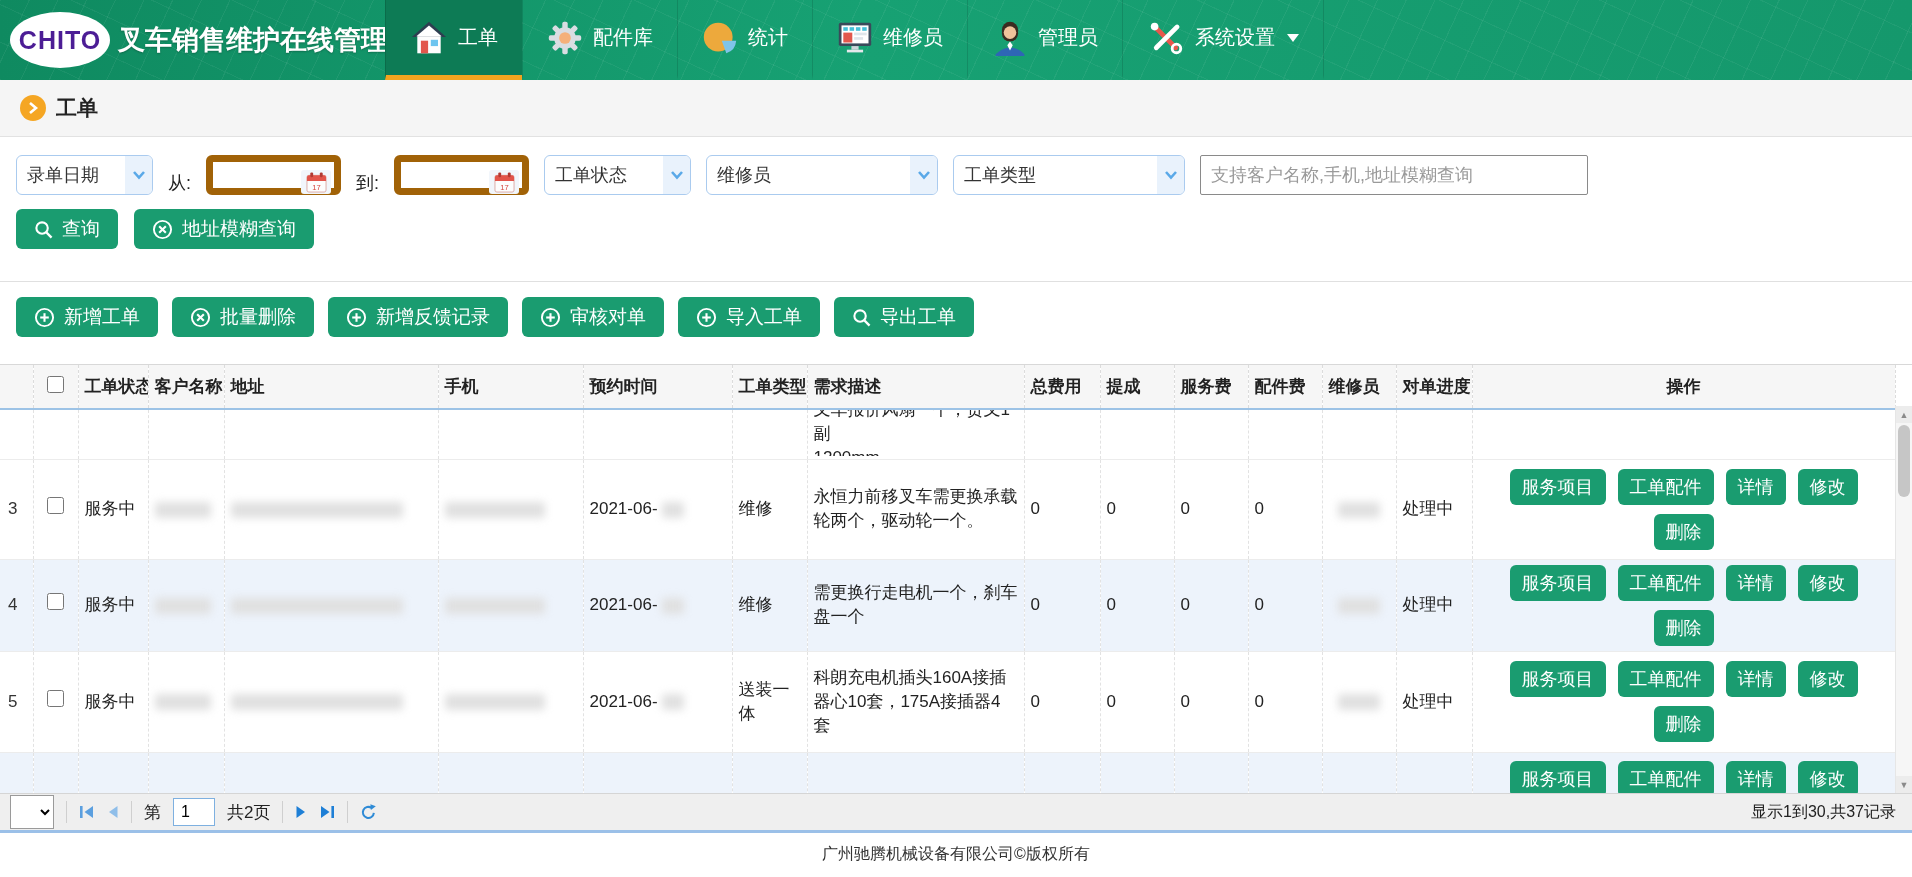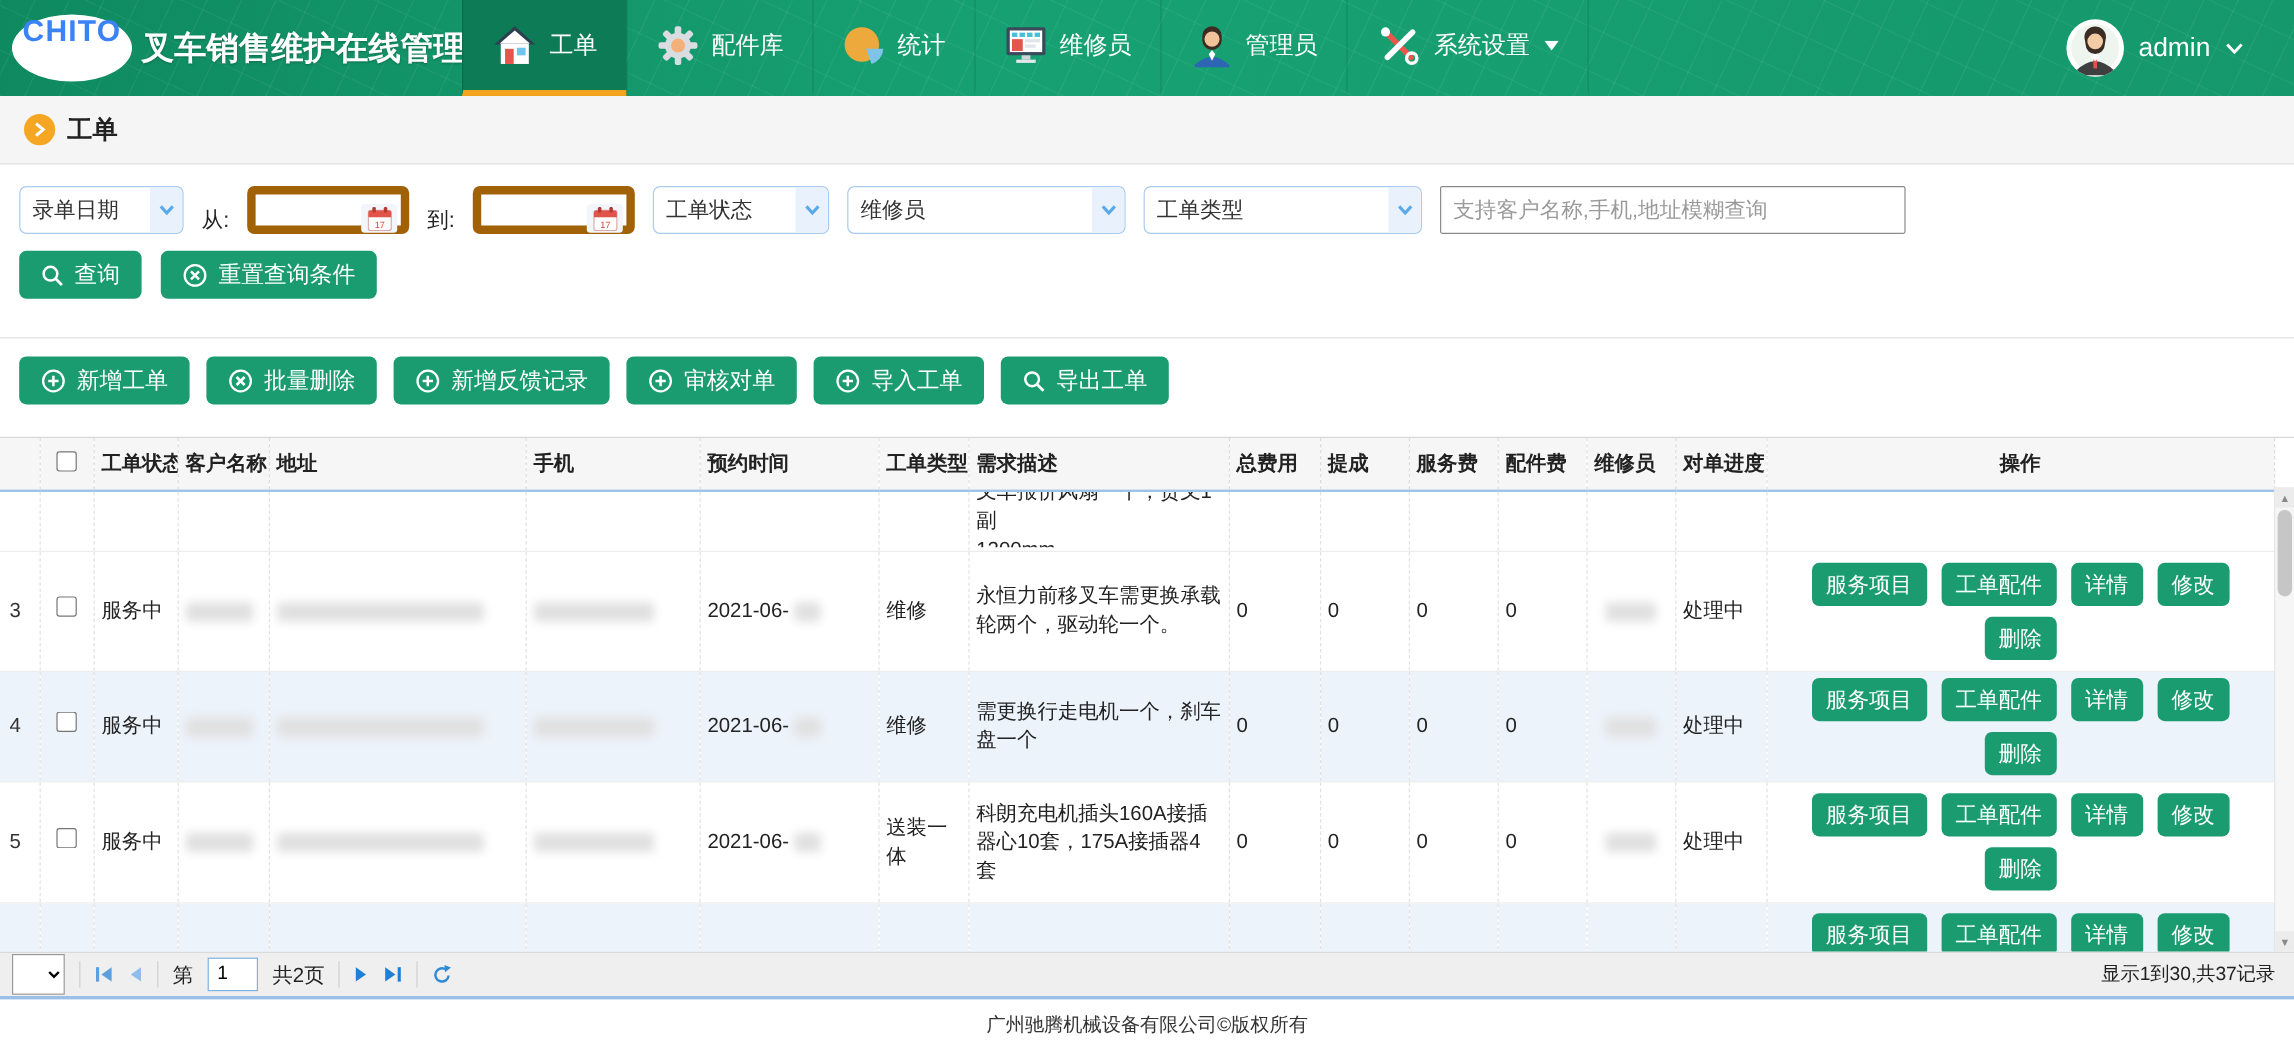--- a/index.html
+++ b/index.html
@@ -8,7 +8,7 @@
 .topbar{height:80px;background:linear-gradient(90deg,#0f8a60,#17a173 45%,#15986c);display:flex;align-items:stretch;position:relative}
 .topbar::before{content:"";position:absolute;inset:0;background:repeating-linear-gradient(115deg,rgba(255,255,255,.06) 0 1px,transparent 1px 26px),repeating-linear-gradient(25deg,rgba(255,255,255,.05) 0 1px,transparent 1px 34px);pointer-events:none}
 .brand{display:flex;align-items:center;padding-left:10px;width:385px;position:relative}
-.logo-oval{width:100px;height:56px;background:#fff;border-radius:50%;display:flex;align-items:flex-start;justify-content:center;color:#3b82f6;font-weight:bold;font-size:25px;letter-spacing:1px;flex:0 0 auto}
+.logo-oval{width:100px;height:56px;background:#fff;border-radius:50%;display:flex;align-items:center;justify-content:center;color:#4c1d95;font-weight:bold;font-size:25px;letter-spacing:1px;flex:0 0 auto}
 .app-title{color:#fff;font-size:27px;font-weight:bold;margin-left:8px;white-space:nowrap;text-shadow:0 1px 2px rgba(0,0,0,.25)}
 .nav{display:flex;position:relative}
 .nav-item{display:flex;align-items:center;gap:10px;padding:0 24px;color:#fff;font-size:20px;cursor:pointer;border-left:1px solid rgba(0,0,0,.12);border-bottom:5px solid transparent}

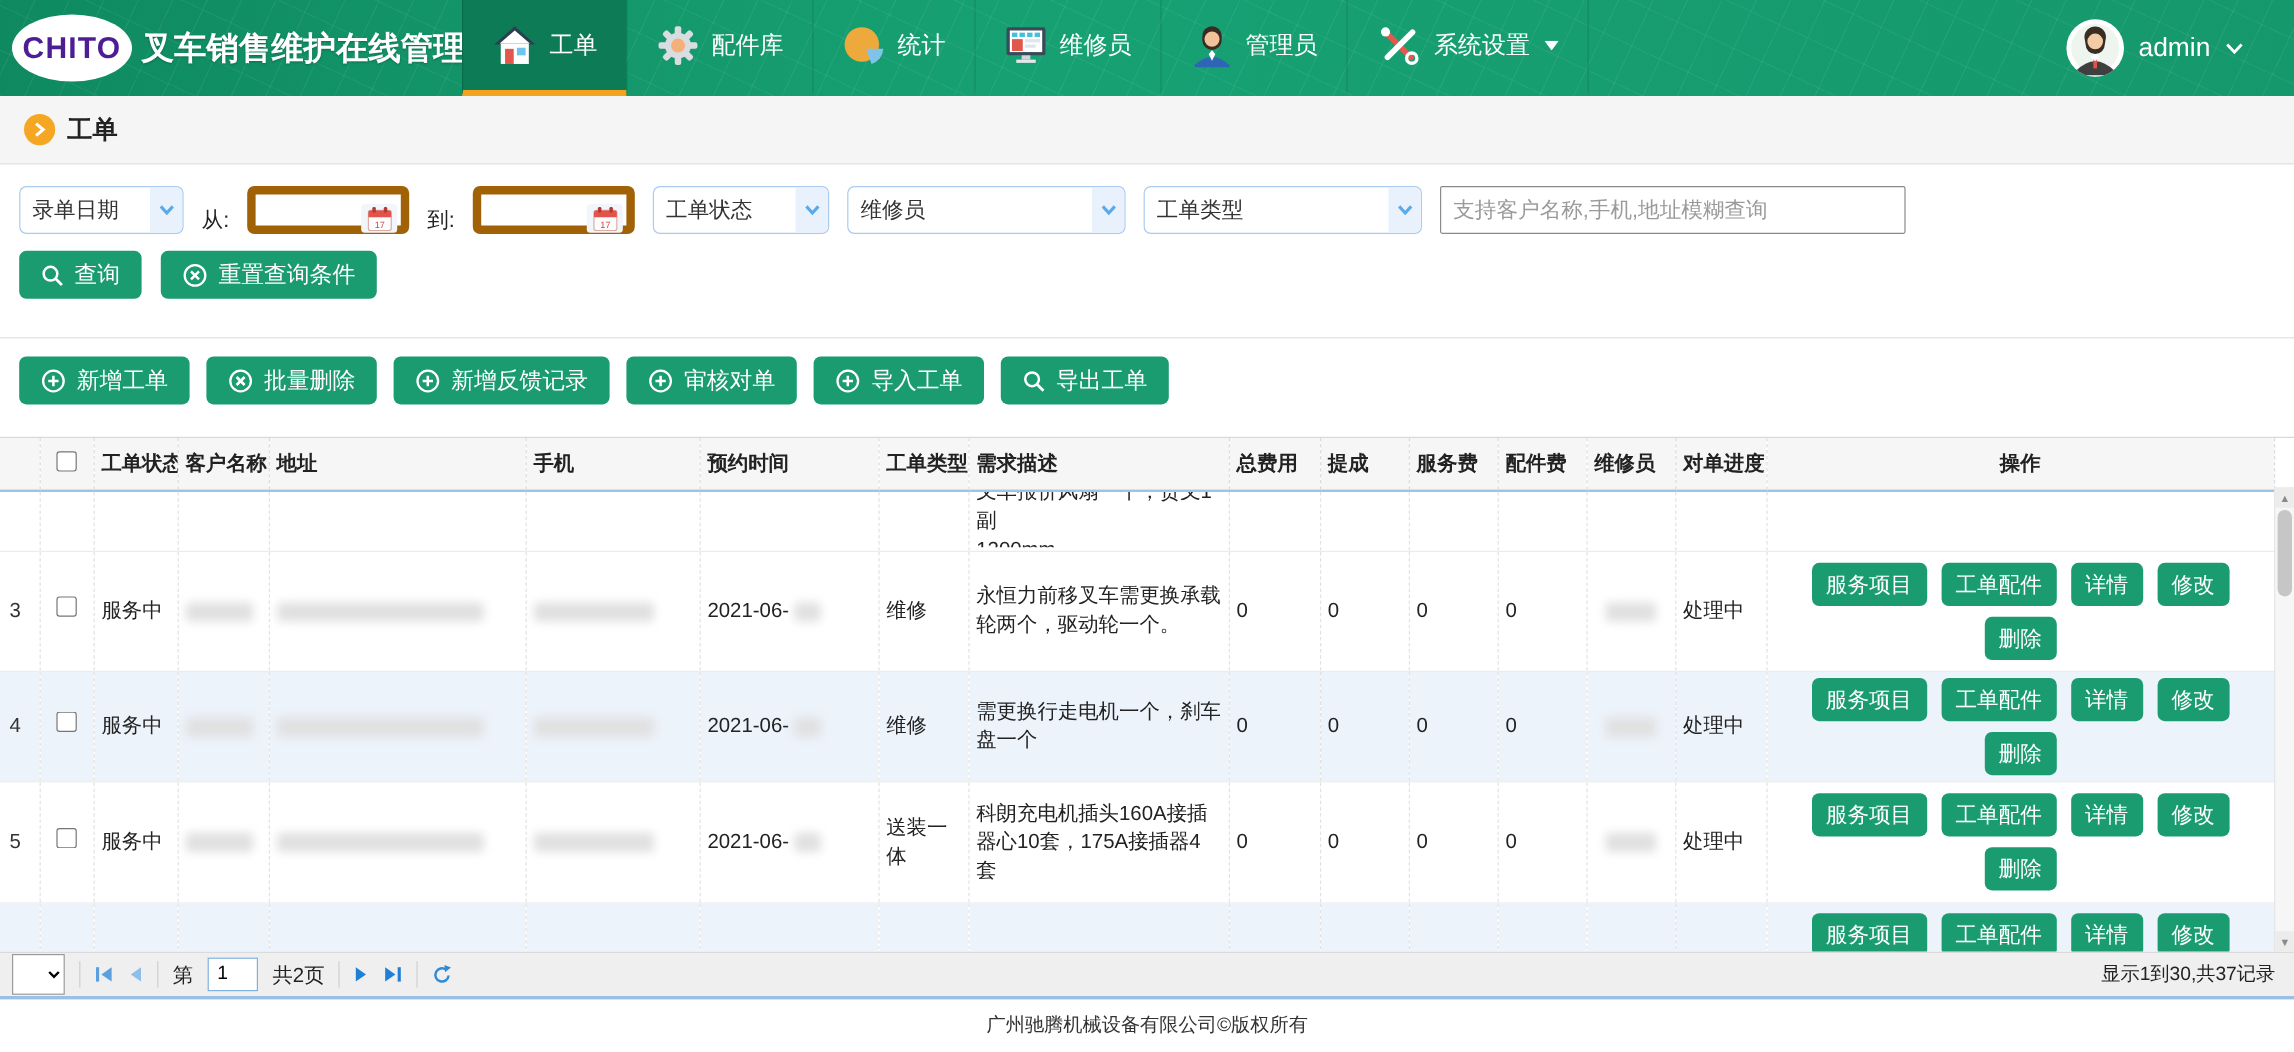--- a/index.html
+++ b/index.html
@@ -167,25 +167,6 @@
         </span>
       </div>
     </nav>
-  <div class="user">
-    <span class="avatar">
-        <svg width="46" height="46" viewBox="0 0 46 46">
-          <circle cx="23" cy="23" r="23" fill="#fff"></circle>
-          <circle cx="23" cy="23" r="20" fill="#edf5ee"></circle>
-          <path d="M14 14 a9 9 0 0 1 18 0 l-1 6 a8 8 0 0 1 -16 0 Z" fill="#3a2e24"></path>
-          <circle cx="23" cy="17.5" r="6.5" fill="#f3cba5"></circle>
-          <path d="M7 42 Q23 26 39 42 L39 46 L7 46 Z" fill="#3f3f3f"></path>
-          <rect x="21.5" y="29" width="3" height="11" fill="#e2544a"></rect>
-          <polygon points="23,28 27,30 23,34 19,30" fill="#fff"></polygon>
-        </svg>
-      </span>
-    <span class="user-name">admin</span>
-    <span style="display:flex;align-items:center">
-        <svg width="16" height="11" viewBox="0 0 16 11">
-          <polyline points="2,2 8,8.5 14,2" fill="none" stroke="#fff" stroke-width="2.4"></polyline>
-        </svg>
-      </span>
-  </div>
 </header>
 
 <div class="breadcrumb">

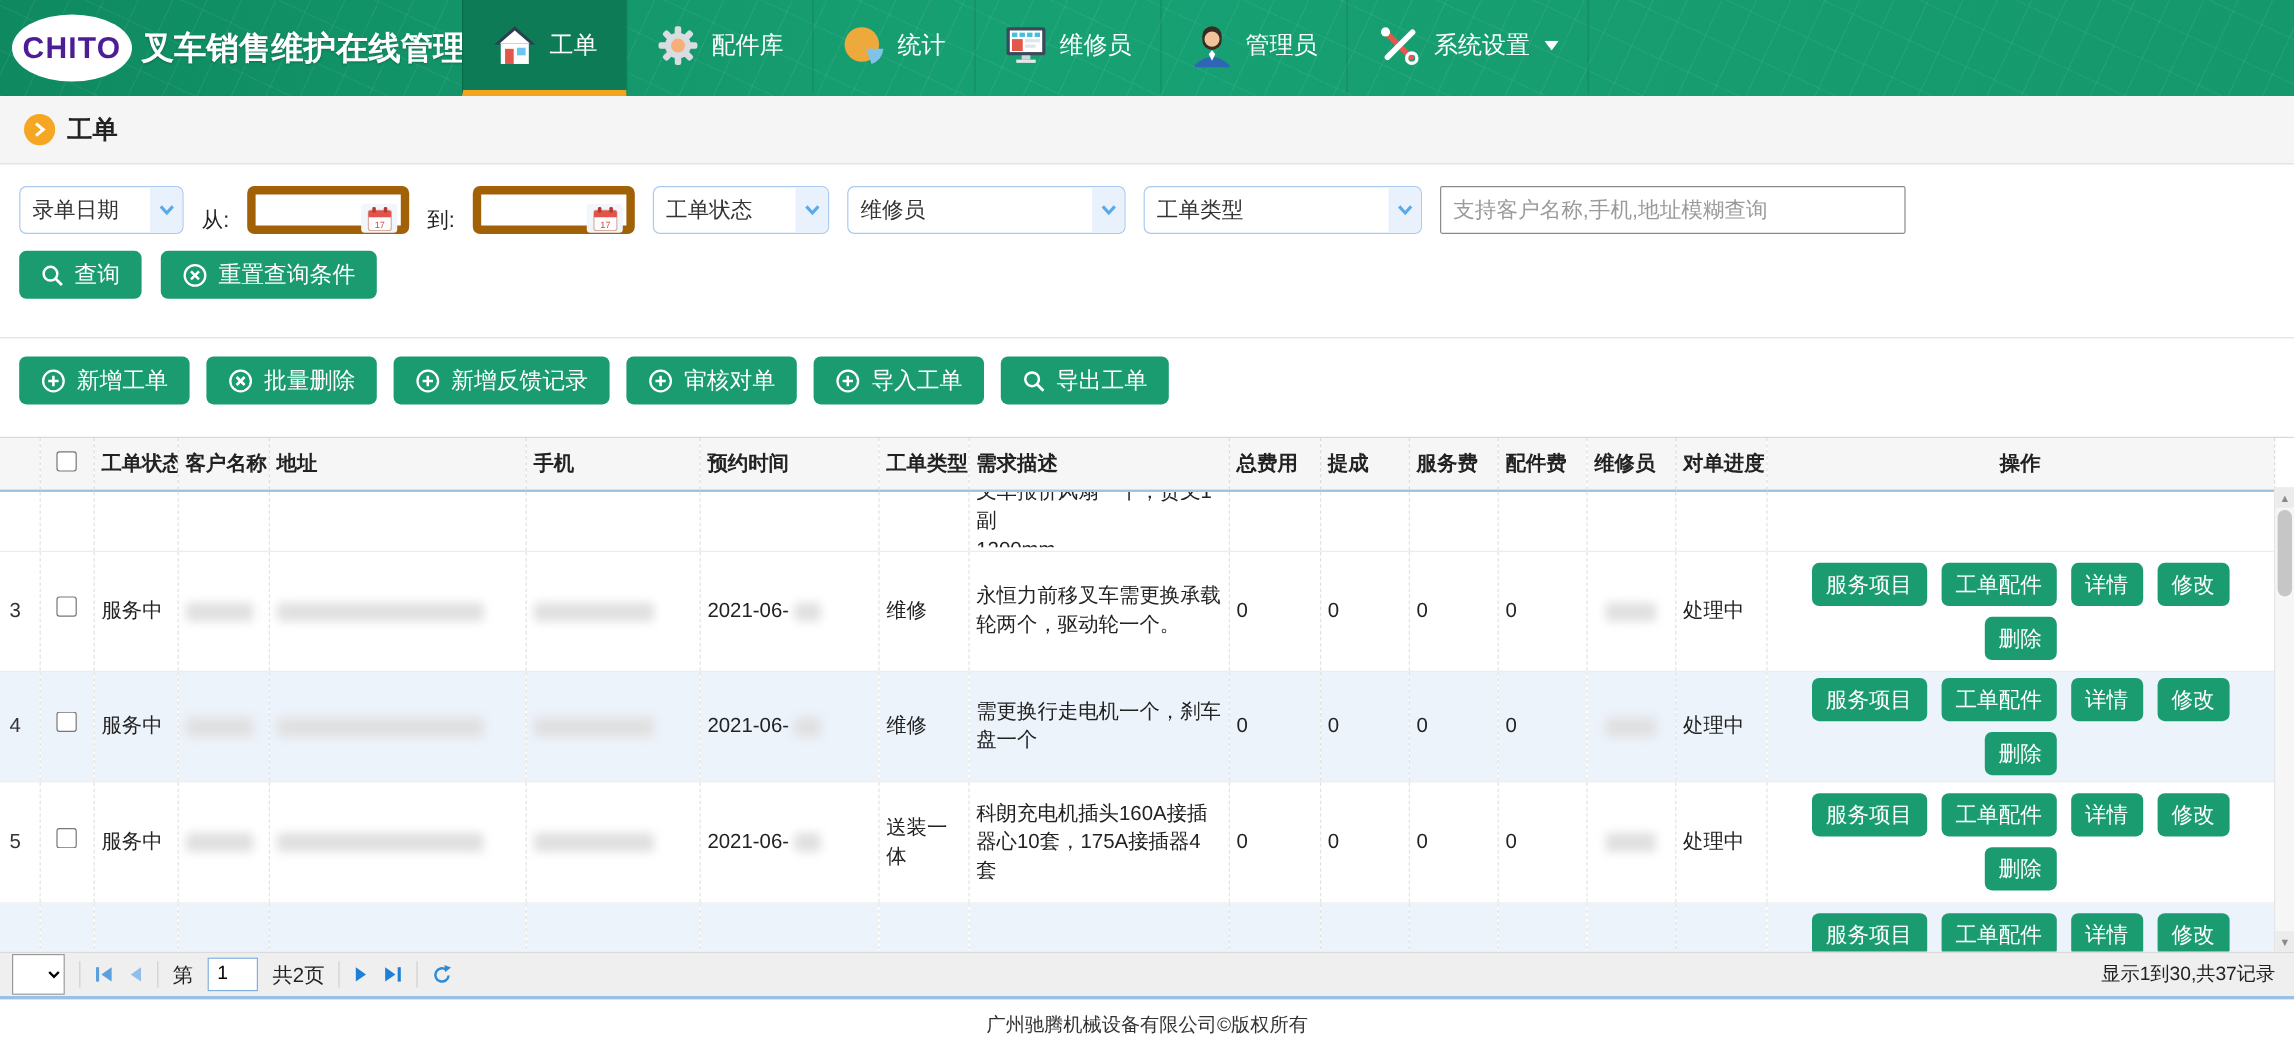--- a/index.html
+++ b/index.html
@@ -256,7 +256,7 @@
           <line x1="14.5" y1="7.5" x2="7.5" y2="14.5" stroke="#fff" stroke-width="2.2"></line>
         </svg>
       </span>
-    <span>重置查询条件</span>
+    <span>地址模糊查询</span>
   </button>
 </div>
 

